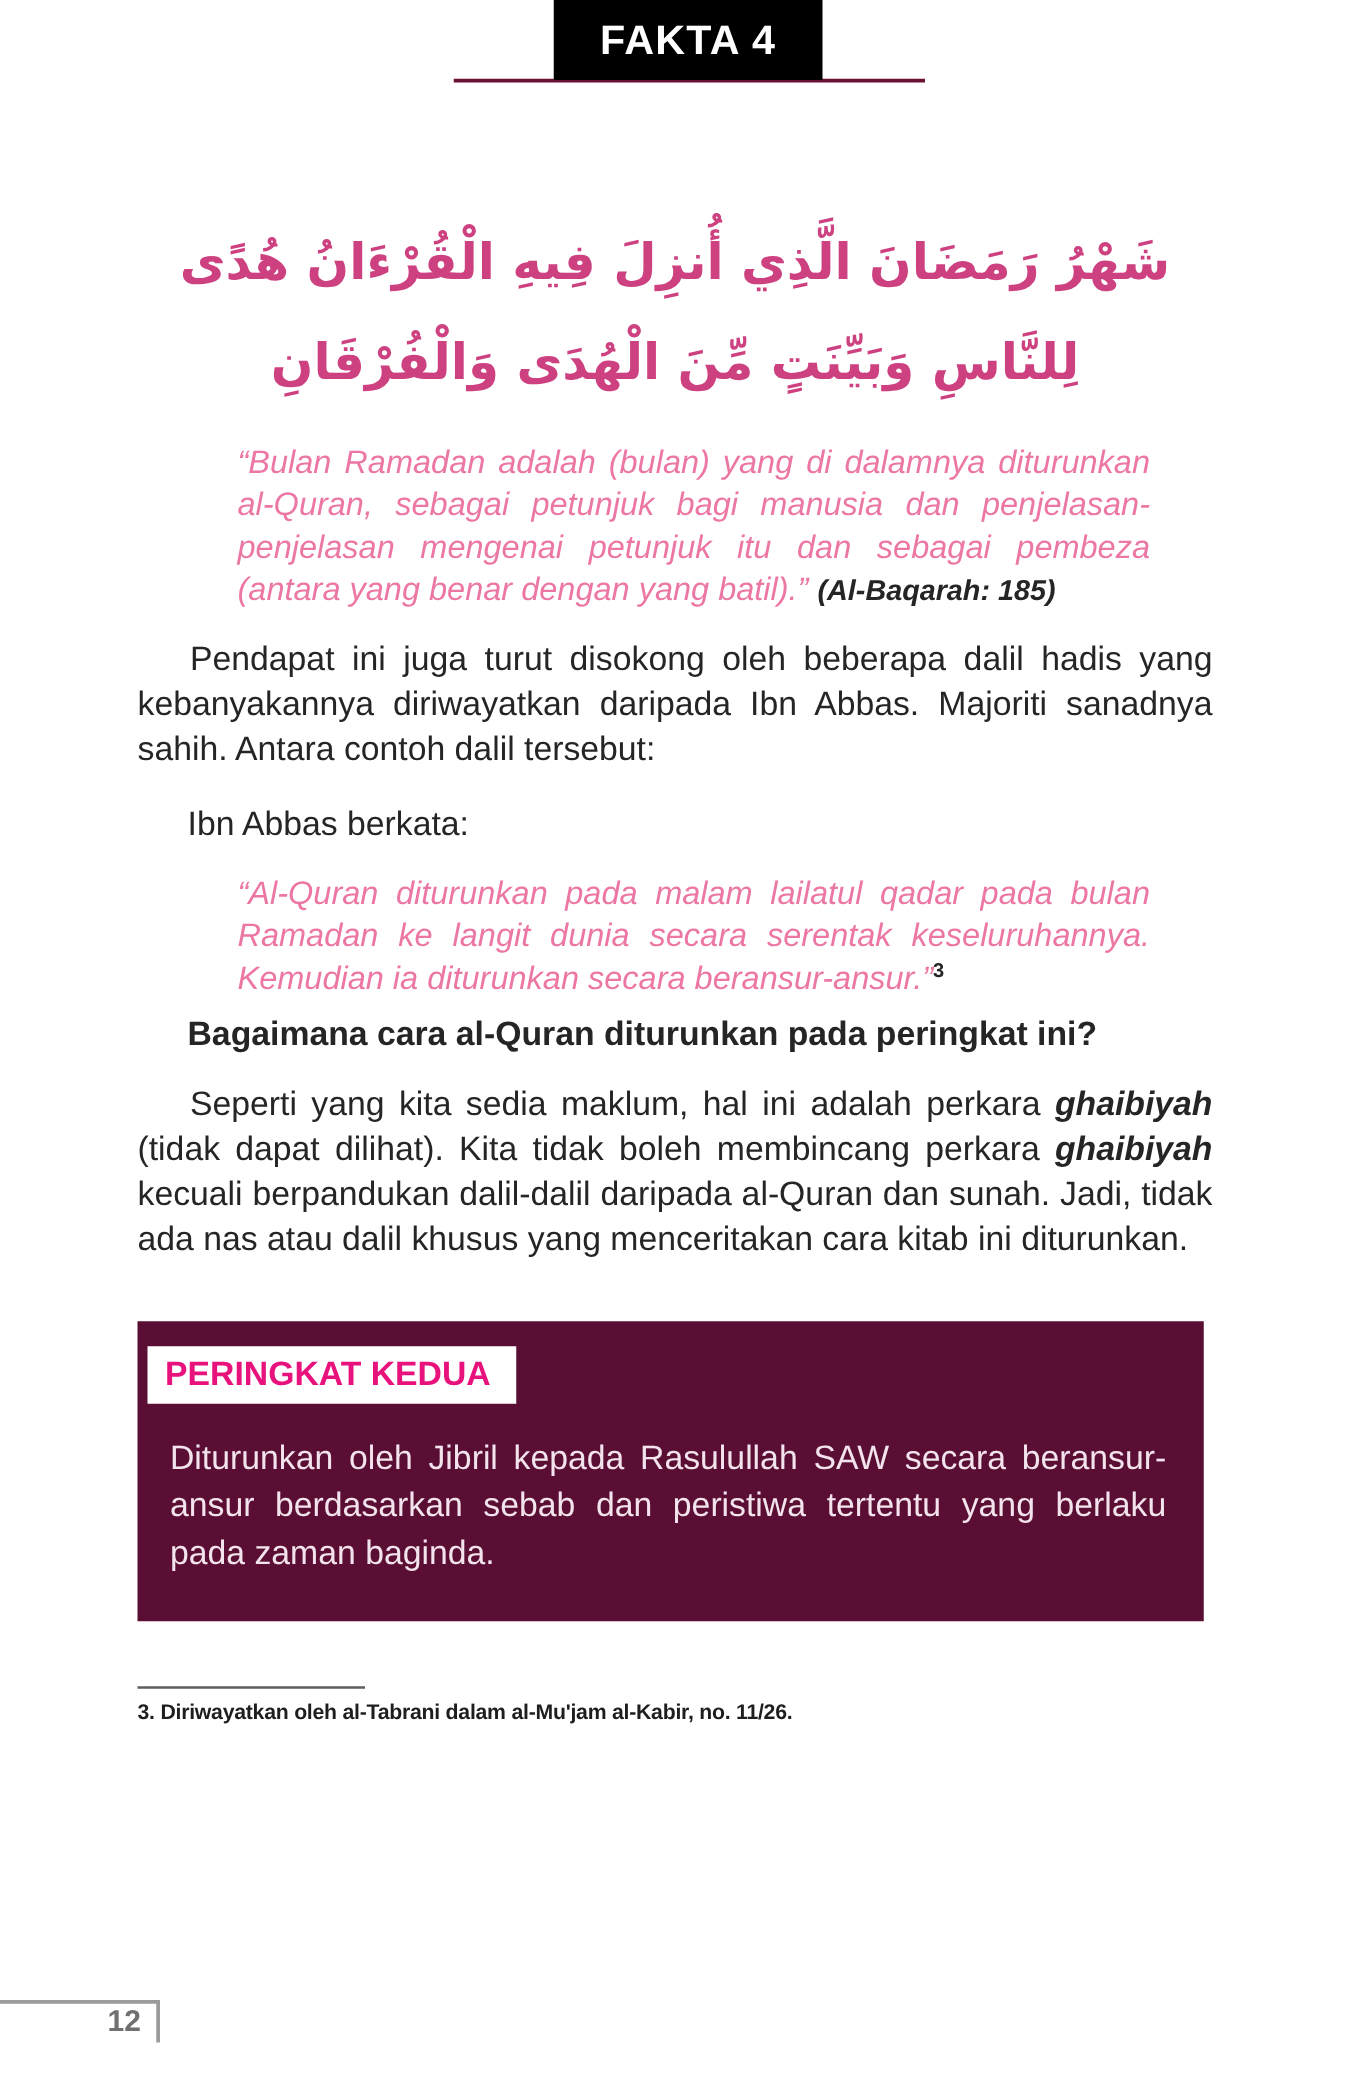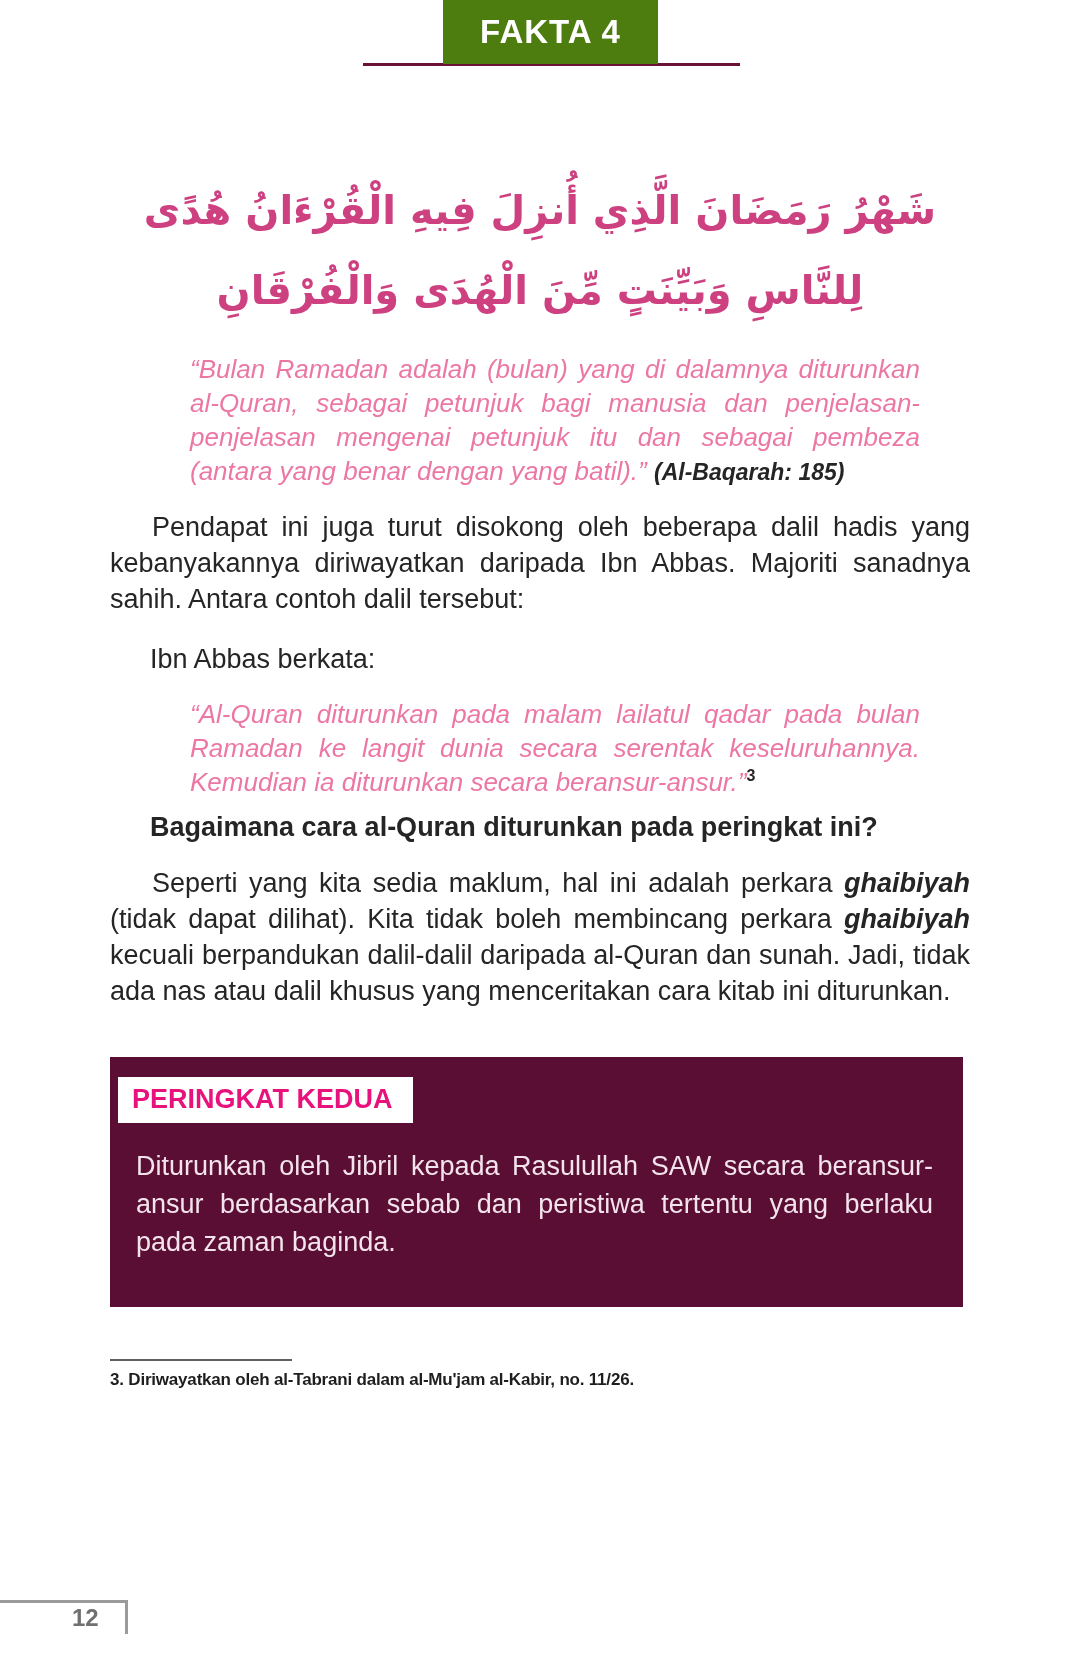--- a/index.html
+++ b/index.html
@@ -18,7 +18,7 @@
   }
   .banner{
     position:absolute;top:0;left:443px;width:215px;height:64px;
-    background:#4d7c0f;
+    background:#000000;
     display:flex;align-items:center;justify-content:center;
     z-index:2;
   }

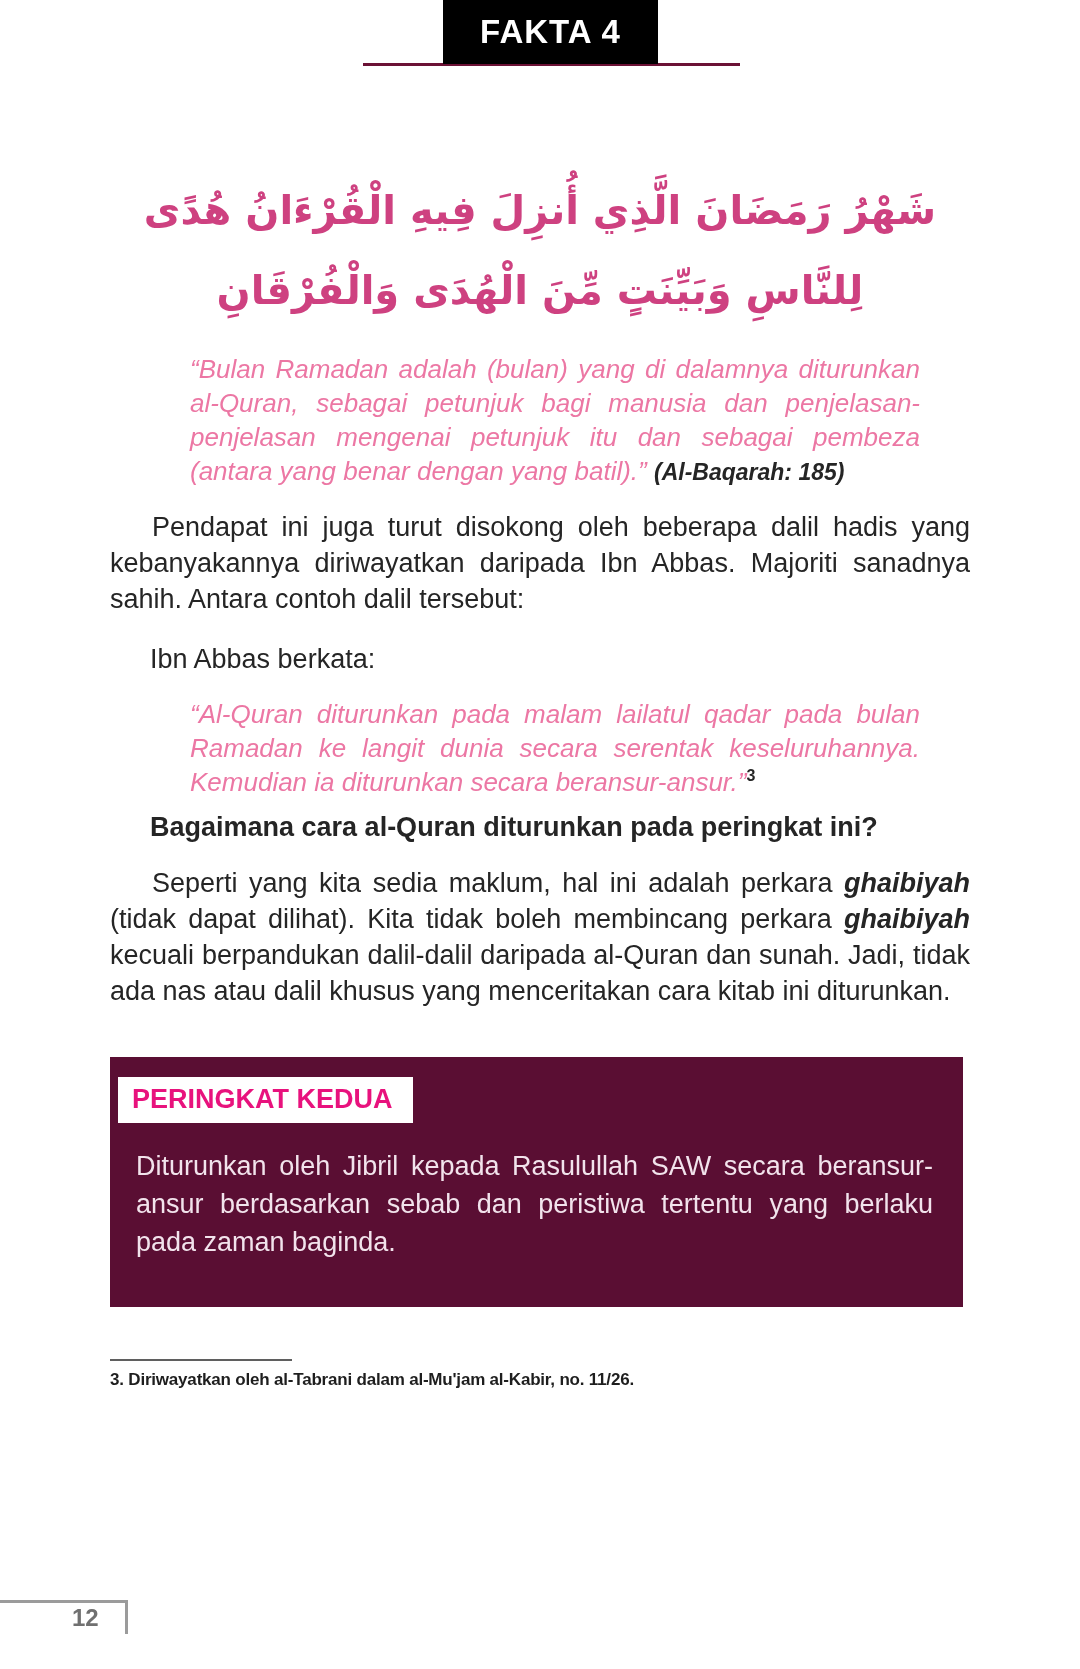--- a/index.html
+++ b/index.html
@@ -73,7 +73,7 @@
     margin:48px 117px 0 110px;
     background:#5a0e33;
     position:relative;
-    padding:20px 0 46px 0;
+    padding:20px 0 36px 0;
   }
   .callout-label{
     display:inline-block;

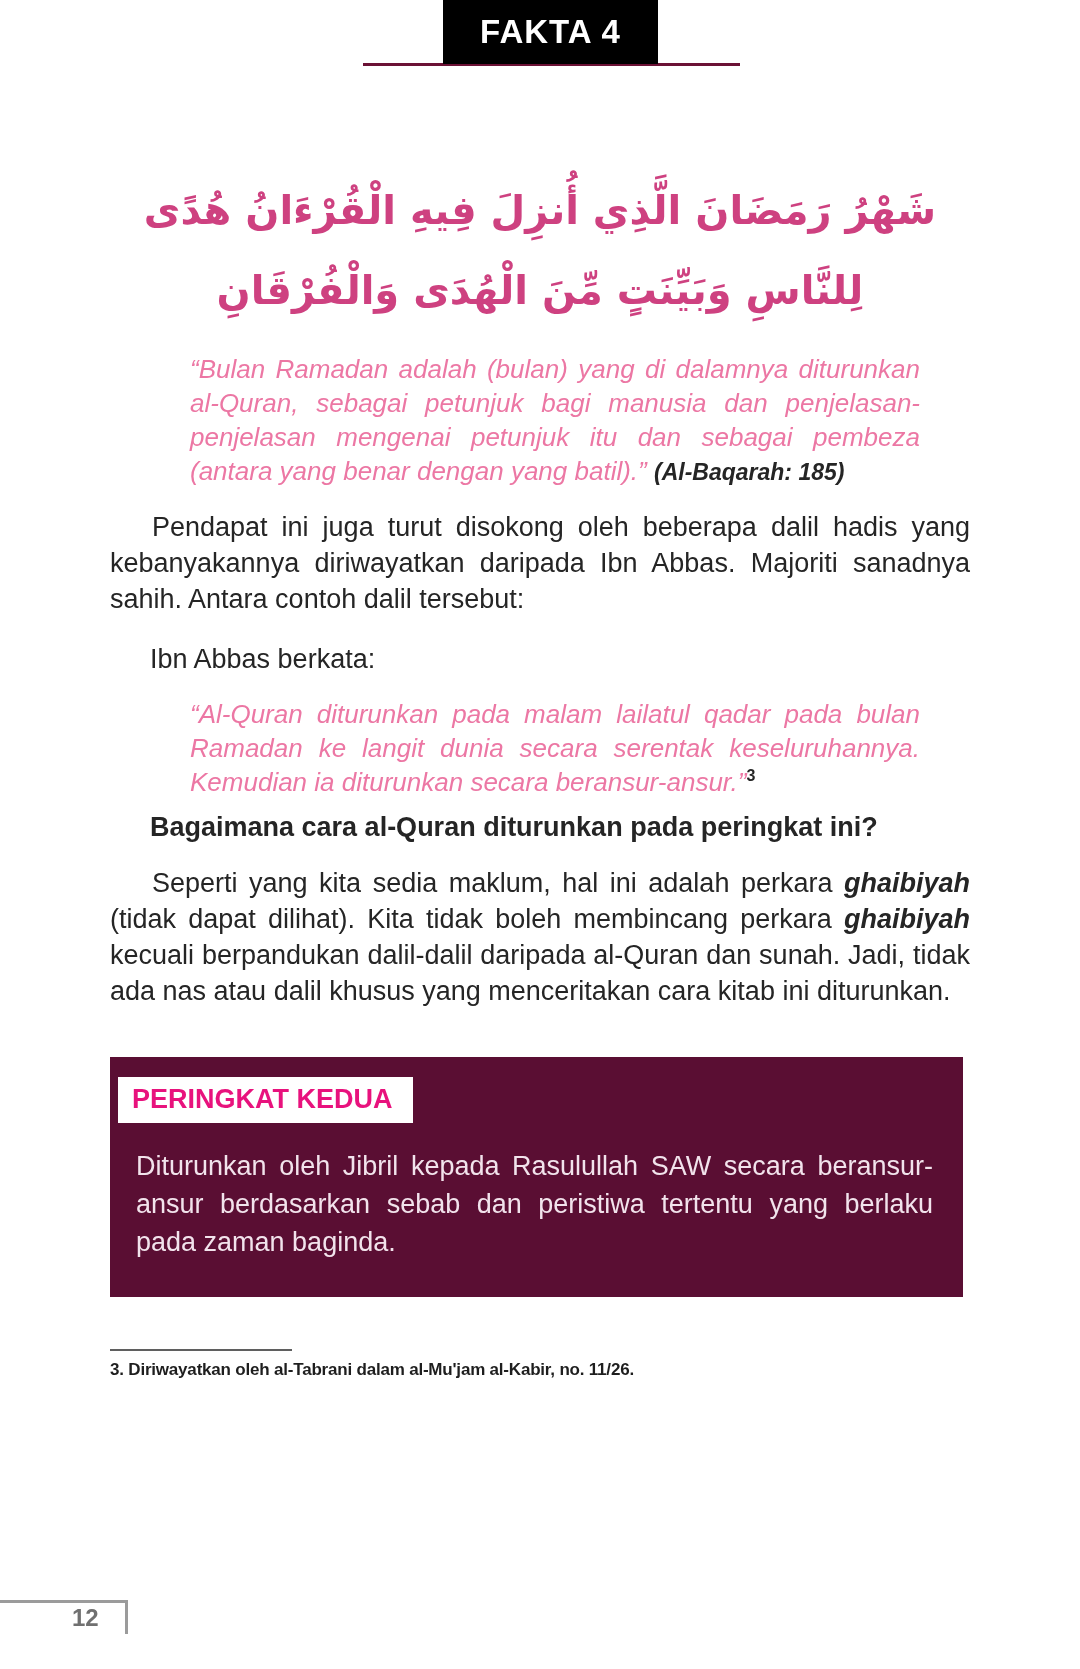--- a/index.html
+++ b/index.html
@@ -108,7 +108,7 @@
     position:absolute;left:125px;top:1600px;width:3px;height:34px;background:#9b9b9b;
   }
   .page-number{
-    position:absolute;left:72px;top:1604px;
+    position:absolute;left:86px;top:1604px;
     font-size:24px;font-weight:bold;color:#707070;
   }
 </style>

